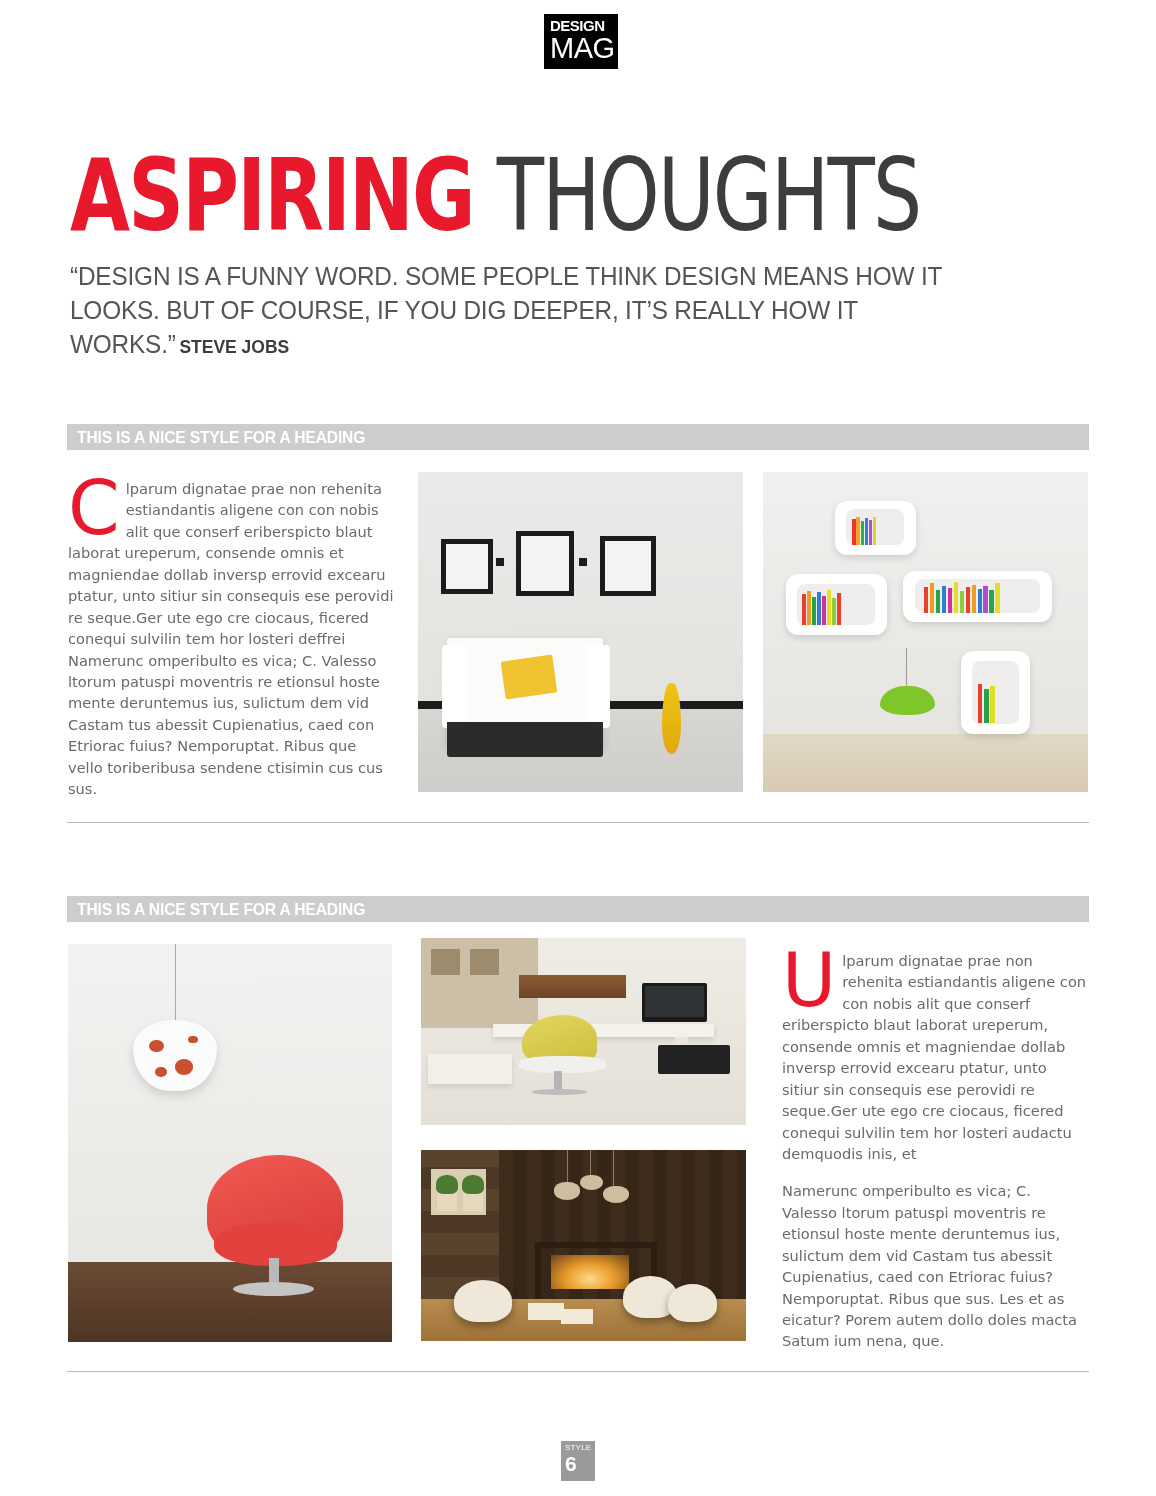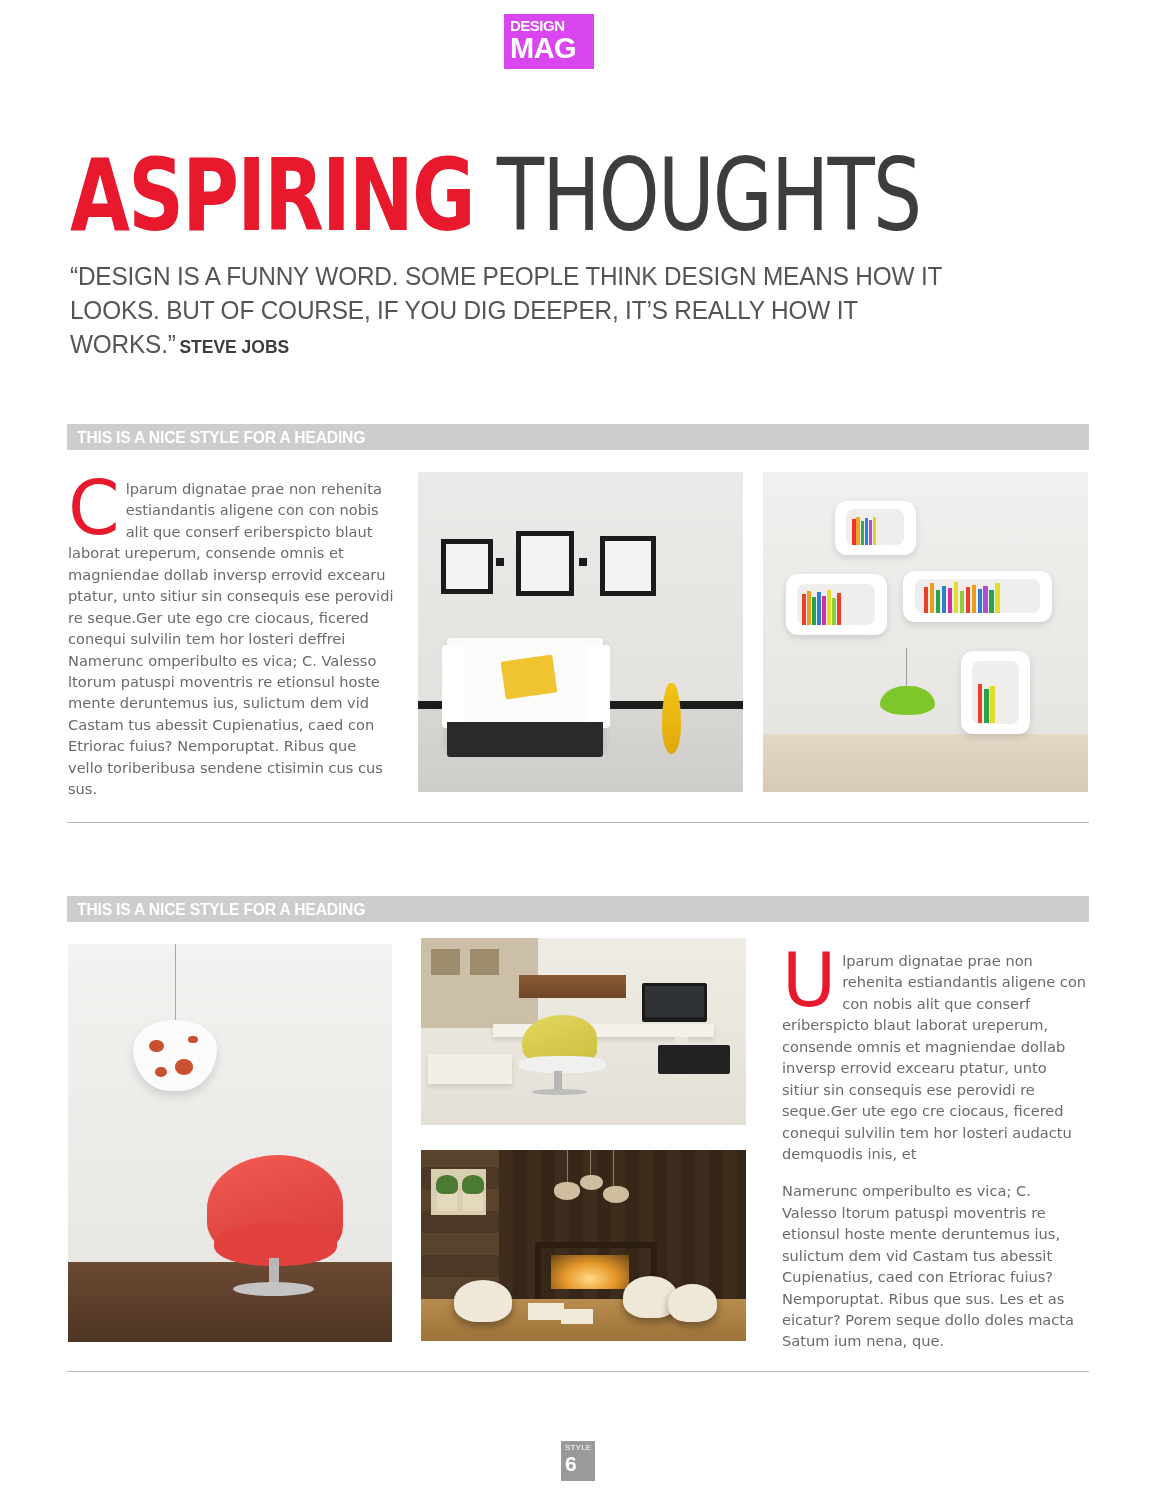--- a/index.html
+++ b/index.html
@@ -20,9 +20,9 @@
   .logo {
     position: absolute;
     top: 14px;
-    left: 504px;
-    width: 90px;
-    background: #d946ef;
+    left: 544px;
+    width: 74px;
+    background: #000000;
     color: #ffffff;
     text-align: left;
     padding: 4px 6px 6px 6px;

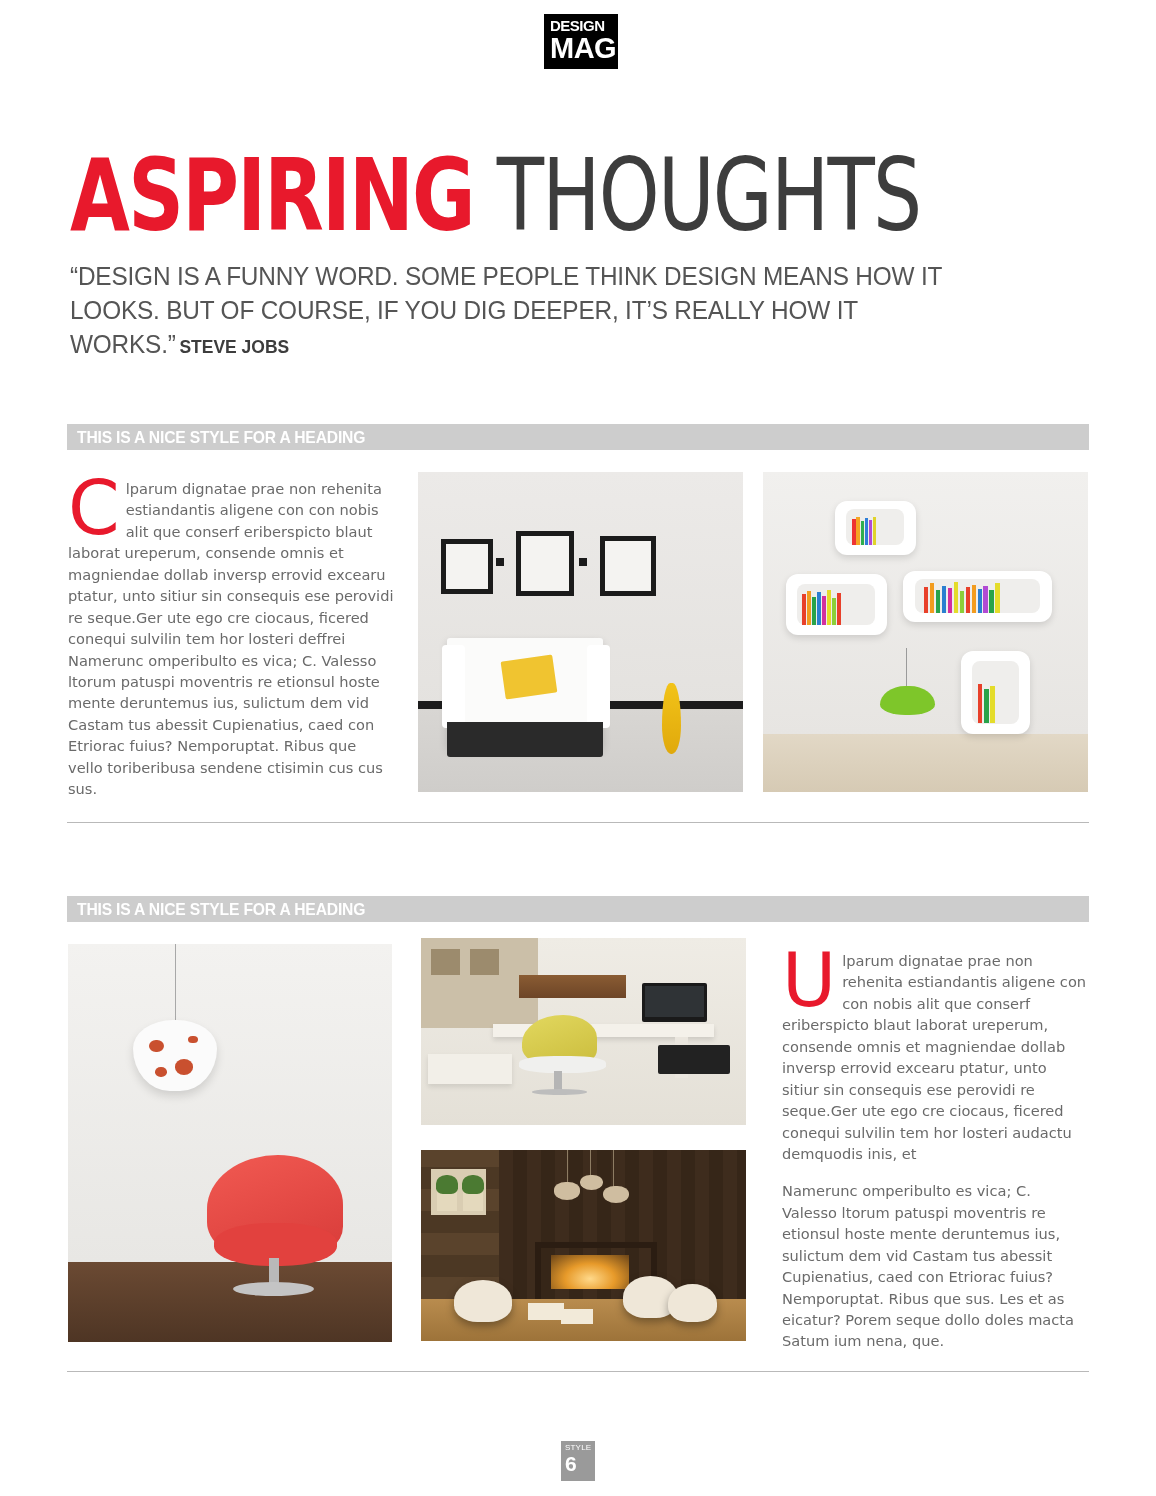--- a/index.html
+++ b/index.html
@@ -37,7 +37,7 @@
   }
   .logo-bottom {
     font-size: 29px;
-    font-weight: bold;
+    font-weight: normal;
     letter-spacing: -0.5px;
     margin-top: 1px;
     font-family: "Liberation Sans", sans-serif;

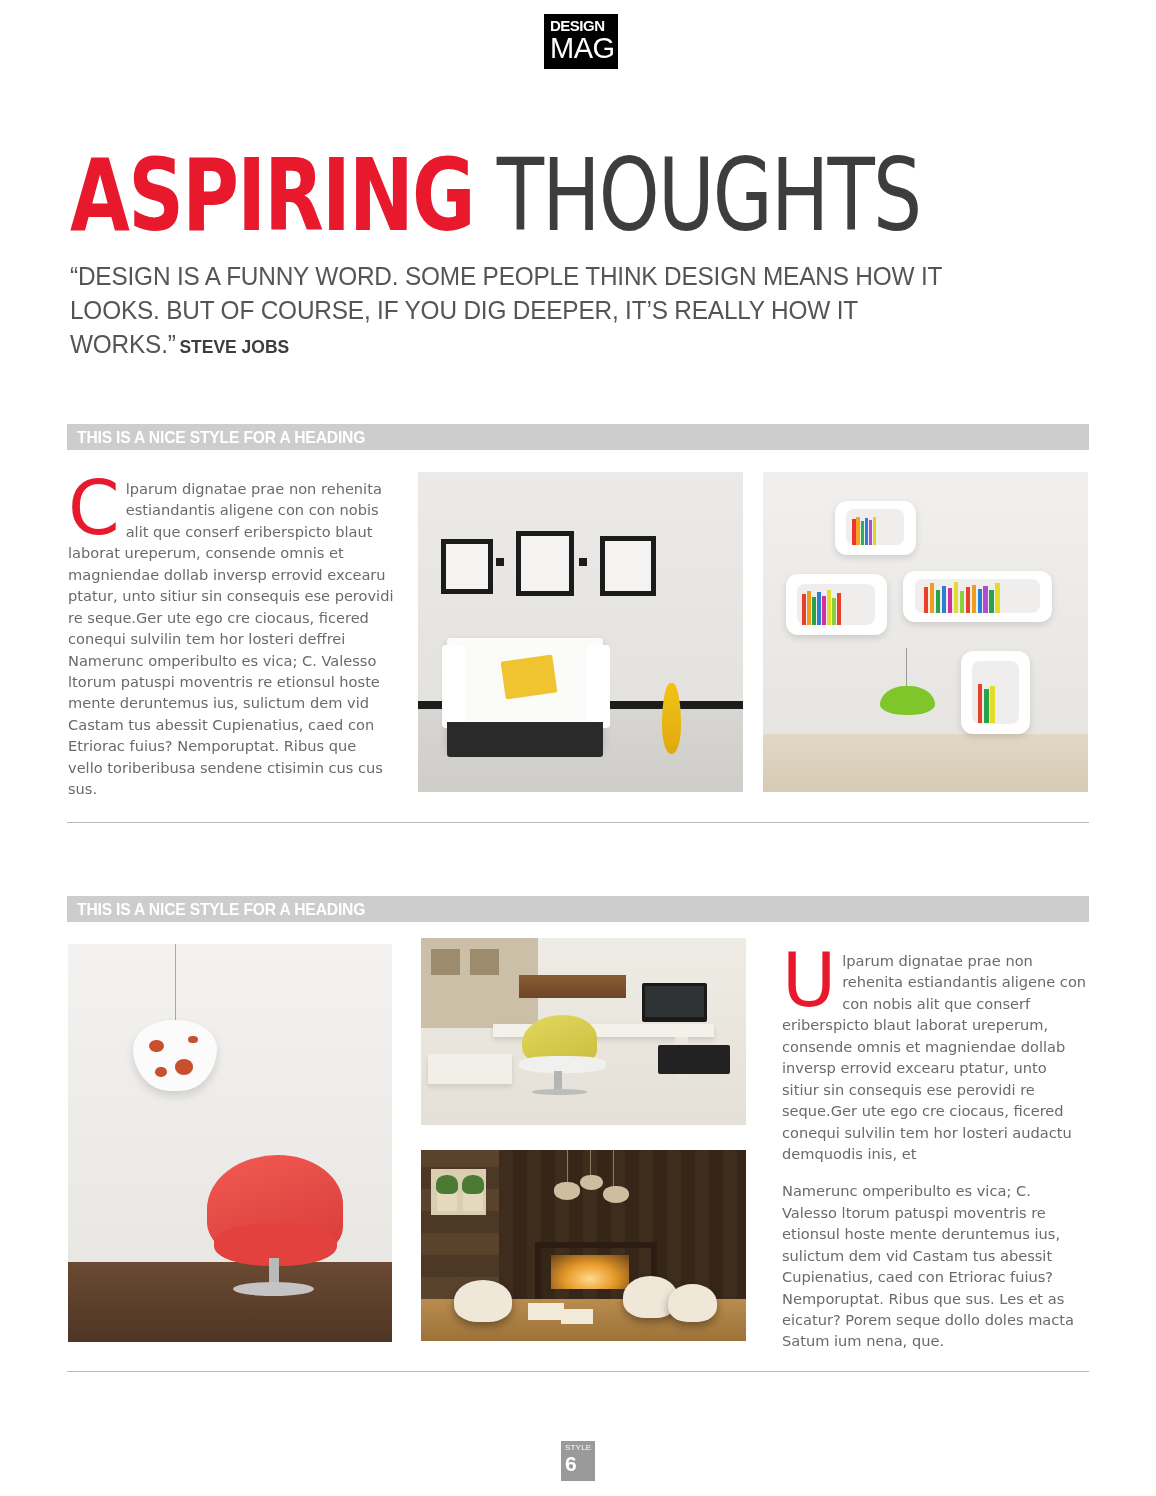--- a/index.html
+++ b/index.html
@@ -386,7 +386,7 @@
   <p style="margin:0;">
     <span class="dropcap">U</span><span>lparum dignatae prae non rehenita estiandantis aligene con con nobis alit que conserf eriberspicto blaut laborat ureperum, consende omnis et magniendae dollab inversp errovid excearu ptatur, unto sitiur sin consequis ese perovidi re seque.Ger ute ego cre ciocaus, ficered conequi sulvilin tem hor losteri audactu demquodis inis, et</span>
   </p>
-  <p style="margin:16px 0 0 0;">Namerunc omperibulto es vica; C. Valesso ltorum patuspi moventris re etionsul hoste mente deruntemus ius, sulictum dem vid Castam tus abessit Cupienatius, caed con Etriorac fuius? Nemporuptat. Ribus que sus. Les et as eicatur? Porem seque dollo doles macta Satum ium nena, que.</p>
+  <p style="margin:16px 0 0 0;">Namerunc omperibulto es vica; C. Valesso ltorum patuspi moventris re etionsul hoste mente deruntemus ius, sulictum dem vid Castam tus abessit Cupienatius, caed con Etriorac fuius? Nemporuptat. Ribus que sus. Les et as eicatur? Porem autem dollo doles macta Satum ium nena, que.</p>
 </div>
 
 <div class="hrule" style="top:1371px;"></div>

